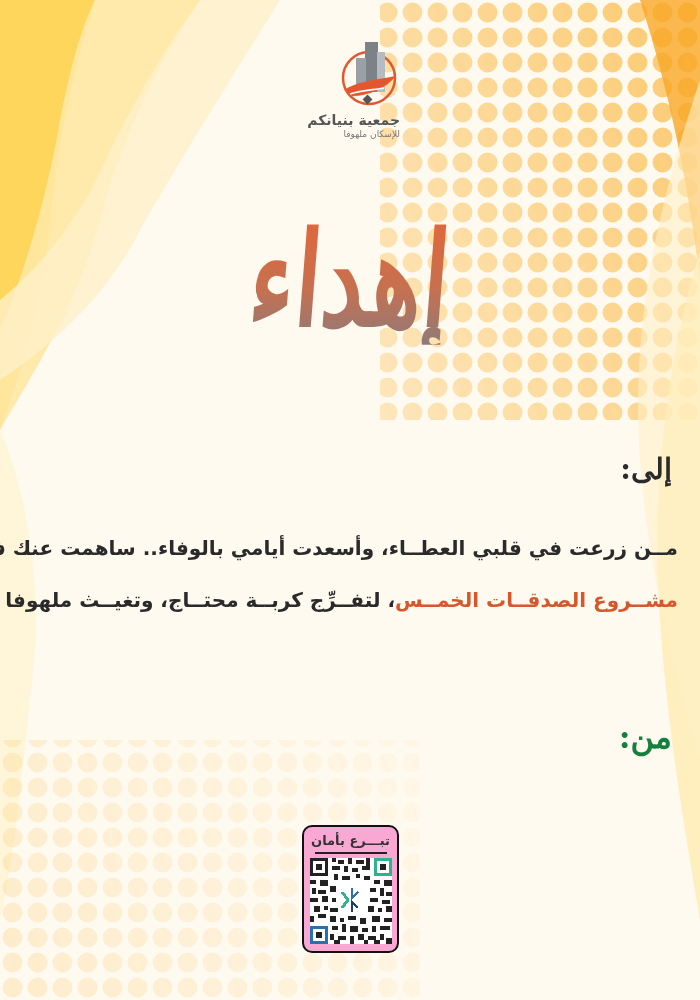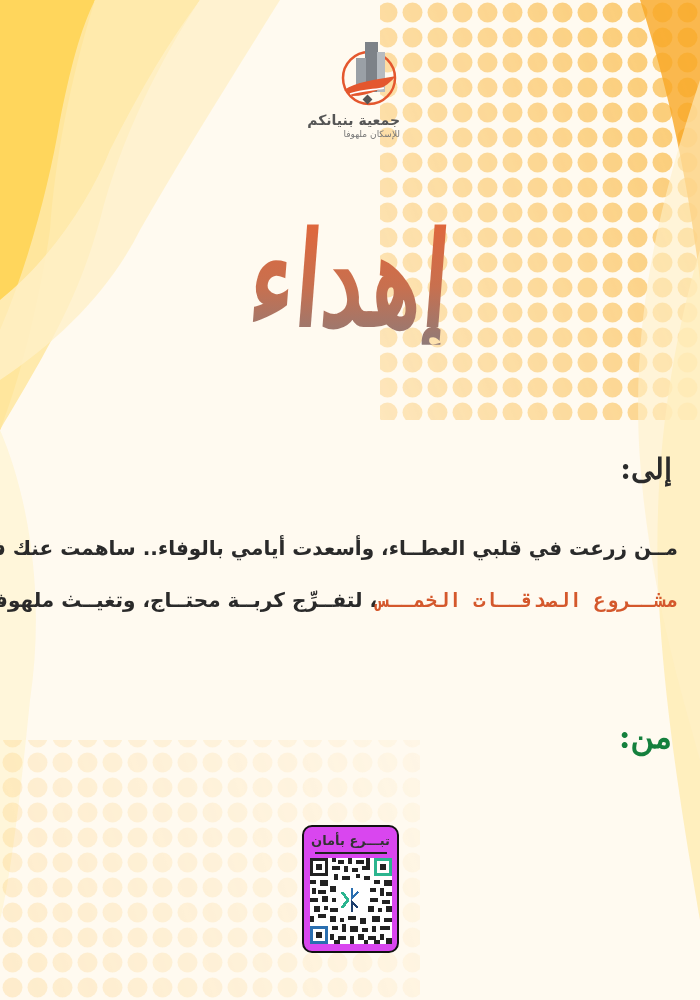--- a/index.html
+++ b/index.html
@@ -49,7 +49,7 @@
       color: #2a2a2a; text-align: justify; text-align-last: justify;
     }
     .body-text .line { height: 52px; line-height: 40px; white-space: nowrap; text-align: justify; text-align-last: justify; }
-    .highlight { color: #d4582c; font-family: Liberation Mono, monospace; }
+    .highlight { color: #d4582c; }
 
     .from-label {
       position: absolute; right: 28px; top: 718px;

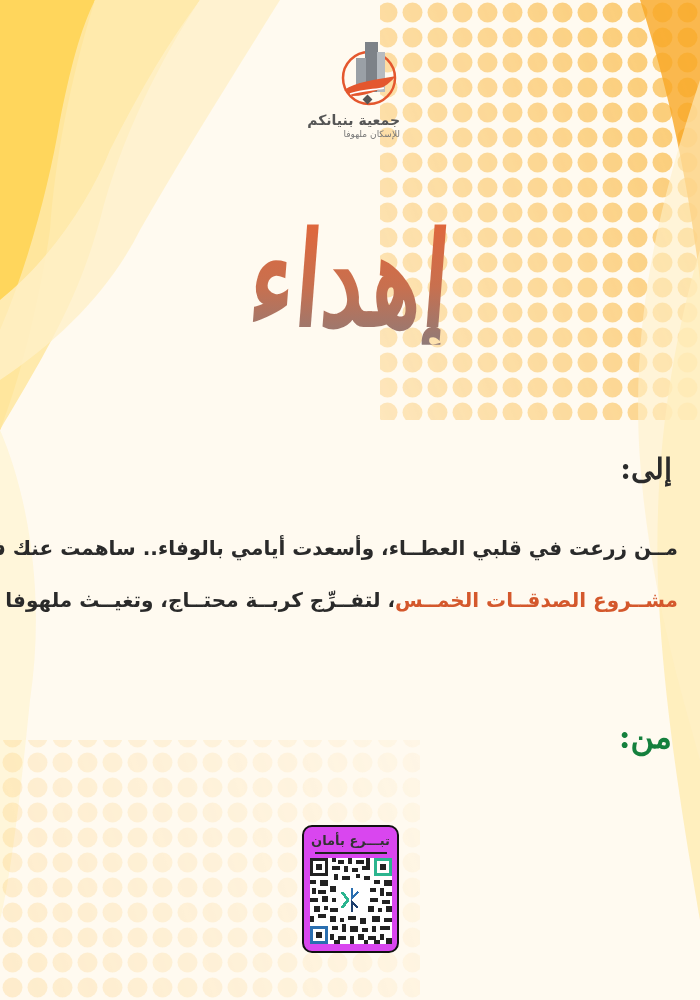--- a/index.html
+++ b/index.html
@@ -58,7 +58,7 @@
 
     .qr-card {
       position: absolute; left: 302px; top: 825px; width: 97px; height: 128px;
-      background: #d946ef; border: 2px solid #111; border-radius: 10px;
+      background: #f9a8d4; border: 2px solid #111; border-radius: 10px;
       display: flex; flex-direction: column; align-items: center; padding-top: 5px;
     }
     .qr-title {

